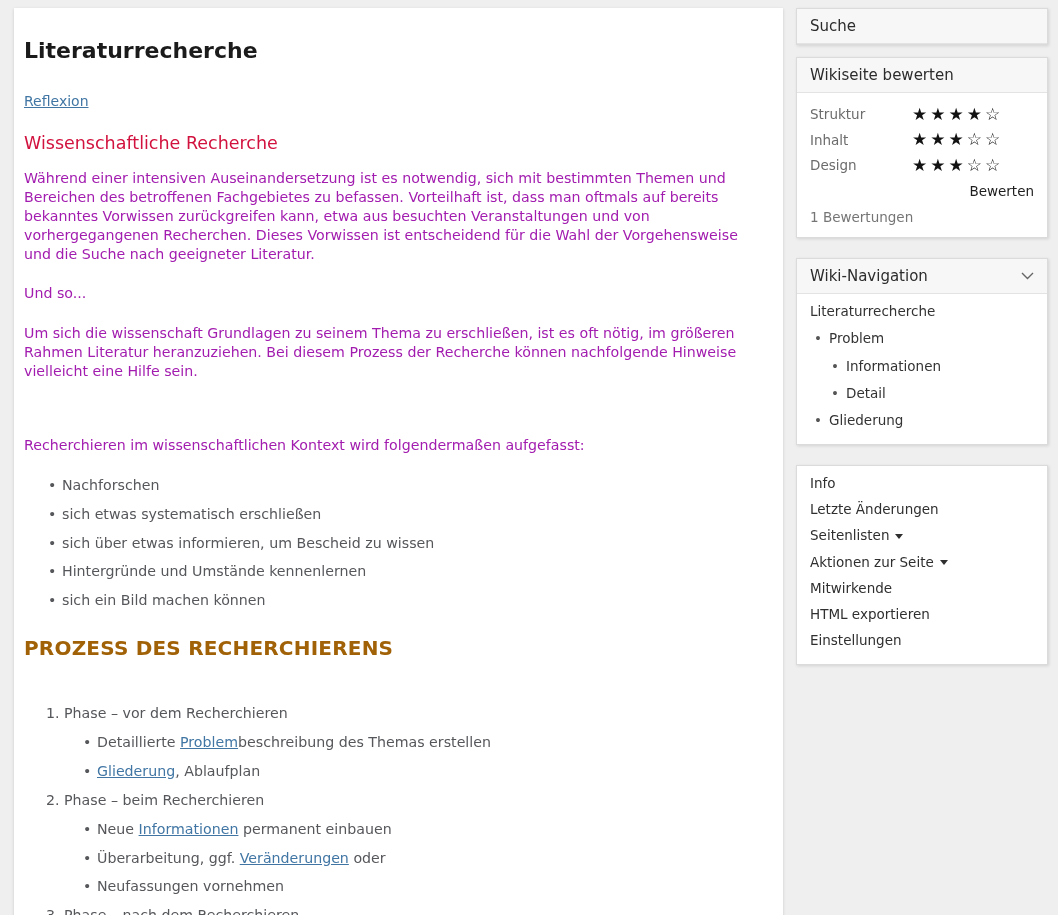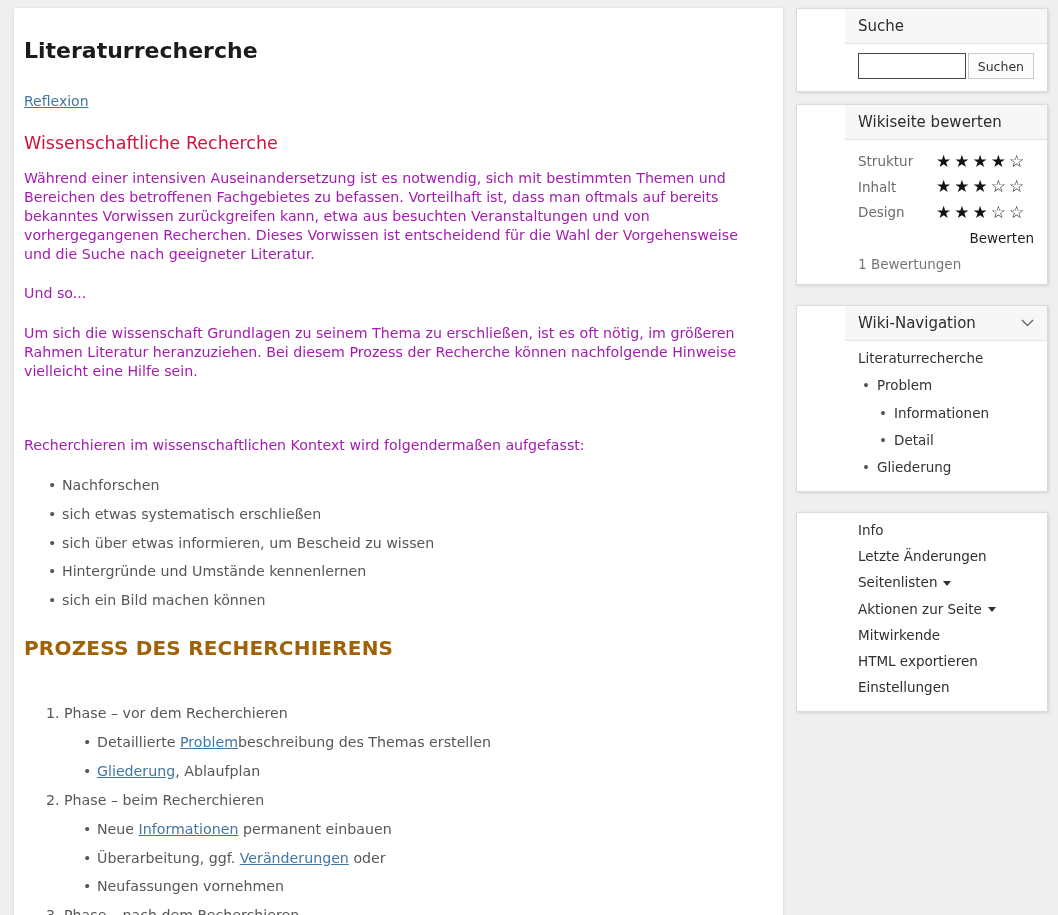--- a/index.html
+++ b/index.html
@@ -43,7 +43,6 @@
     background:#fff; border:1px solid #dbdbdb;
     box-shadow:1px 1px 3px rgba(0,0,0,.12);
     margin-bottom:20px;
-    padding-left:48px;
   }
   .panel.search-panel { margin-bottom:12px; }
   .panel-header {

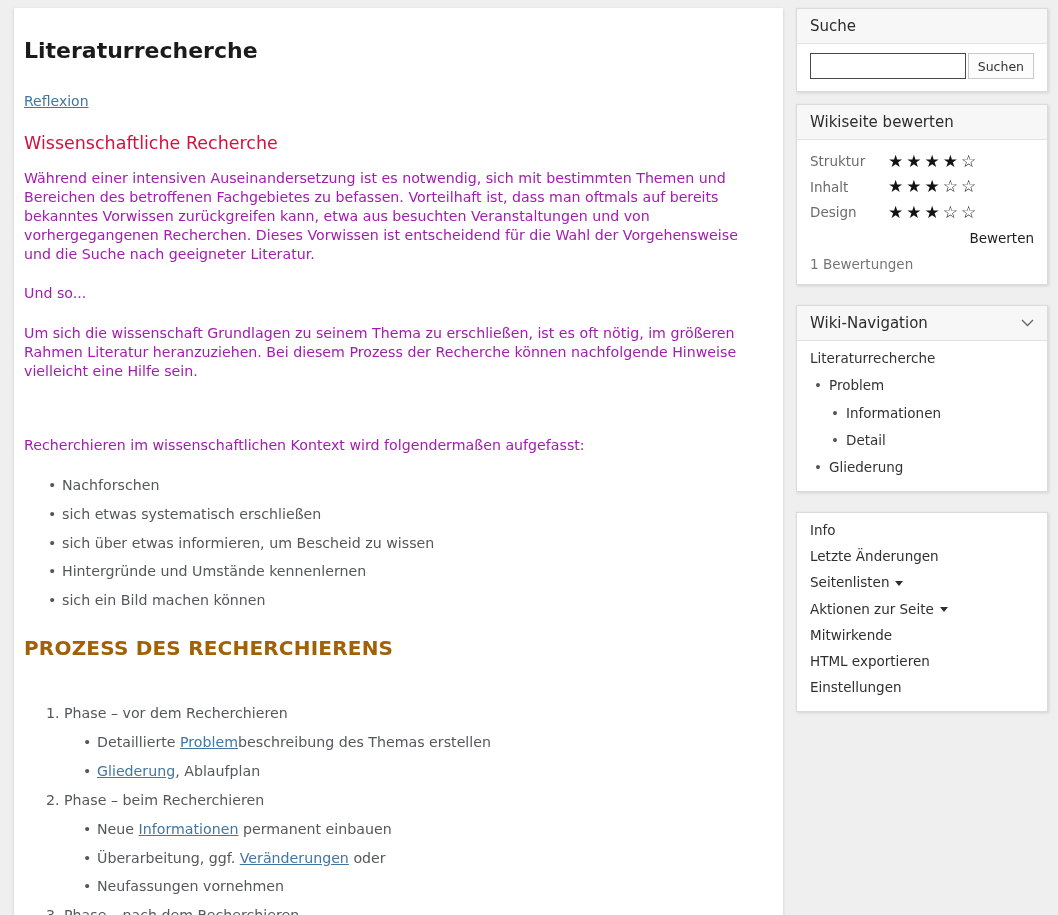--- a/index.html
+++ b/index.html
@@ -144,12 +144,6 @@
       <div class="panel-header">
         <span>Suche</span>
       </div>
-      <div class="panel-body">
-        <div class="search-row">
-          <input type="text" class="search-input" value="" style="">
-          <button class="search-button">Suchen</button>
-        </div>
-      </div>
     </section>
 
     <section class="panel">

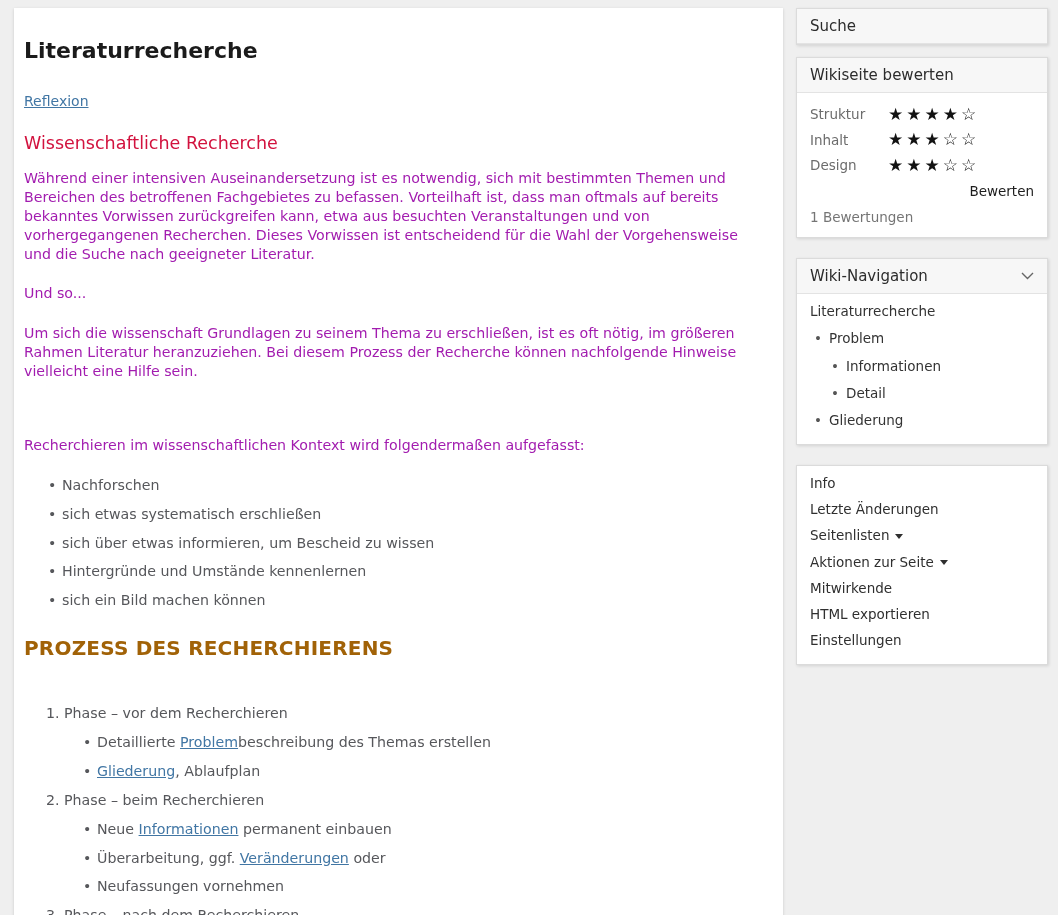--- a/index.html
+++ b/index.html
@@ -62,7 +62,7 @@
     font-size:12.5px; color:#333; padding:0 9px; font-family:inherit; cursor:pointer;
   }
 
-  .rate-row { display:flex; align-items:center; margin:2px 0 5px; }
+  .rate-row { display:flex; align-items:center; margin:2px 0 5px;gap:24px; }
   .rate-label { width:78px; font-size:13.5px; color:#6c6c6c; }
   .stars { font-size:17px; letter-spacing:3px; color:#121212; line-height:1.2; cursor:pointer; }
   .rate-action { text-align:right; font-size:13.5px; color:#1d1d1d; margin:8px 0 10px; cursor:pointer; }

